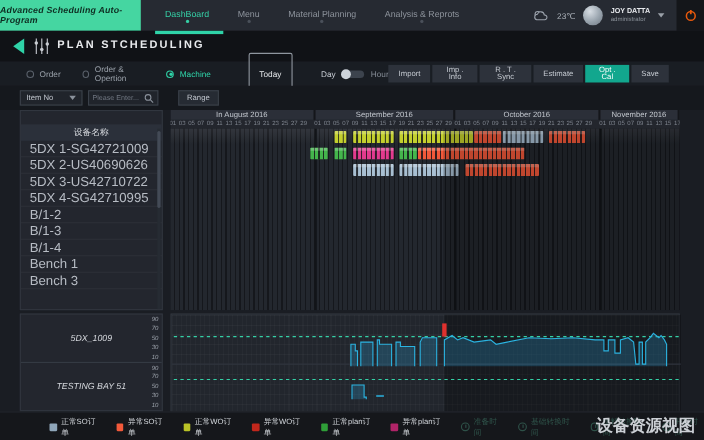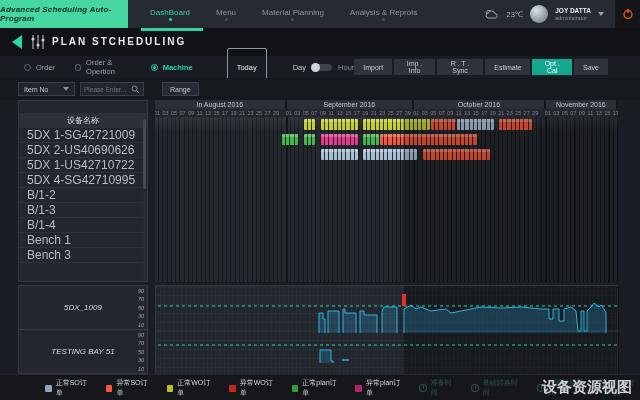--- a/index.html
+++ b/index.html
@@ -50,7 +50,7 @@
   .radio.sel .circle::after { content:""; position:absolute; left:1.5px; top:1.5px; width:3px; height:3px;
     border-radius:50%; background:#2fd3a8; }
   .radio .rlbl { font-size:7.5px; color:#9aa1aa; }
-  .radio.sel .rlbl { color:#2fd3a8;font-weight:bold; }
+  .radio.sel .rlbl { color:#2fd3a8; }
   .todaybtn { margin-left:34px; padding:14px 9px; border:1px solid #8f969f; border-radius:2px;
     background:transparent; color:#e4e7ea; font-size:7.5px; cursor:pointer; }
   .dhwrap { display:flex; align-items:center; gap:6px; margin-left:26px; }

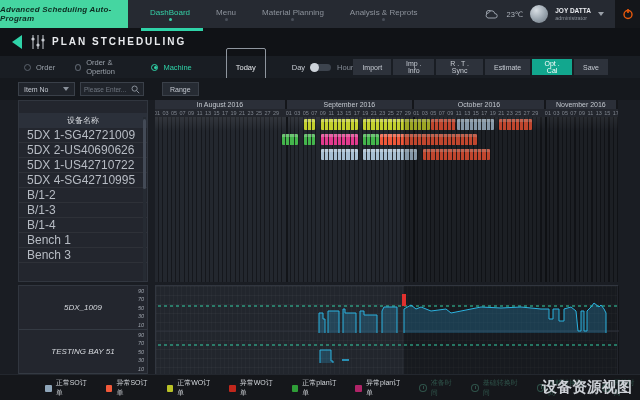--- a/index.html
+++ b/index.html
@@ -246,7 +246,7 @@
     <div id="machine-rows">
         <div class="mrow">5DX 1-SG42721009</div>
         <div class="mrow">5DX 2-US40690626</div>
-        <div class="mrow">5DX 1-US42710722</div>
+        <div class="mrow">5DX 3-US42710722</div>
         <div class="mrow">5DX 4-SG42710995</div>
         <div class="mrow">B/1-2</div>
         <div class="mrow">B/1-3</div>

